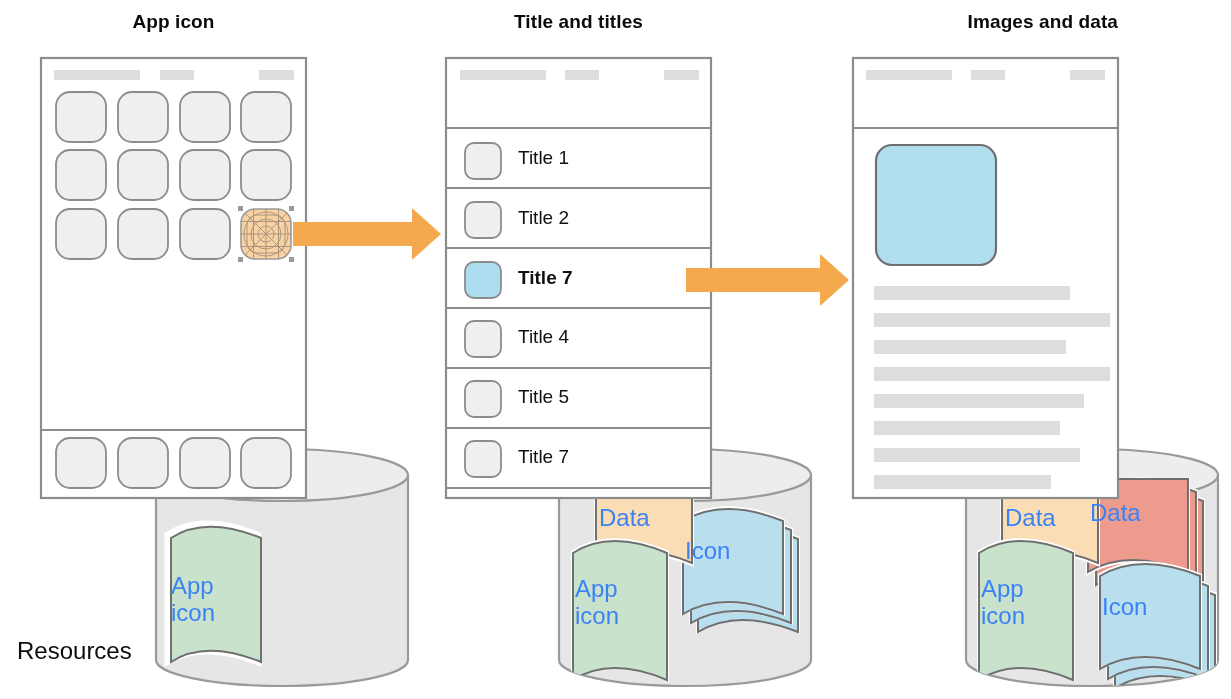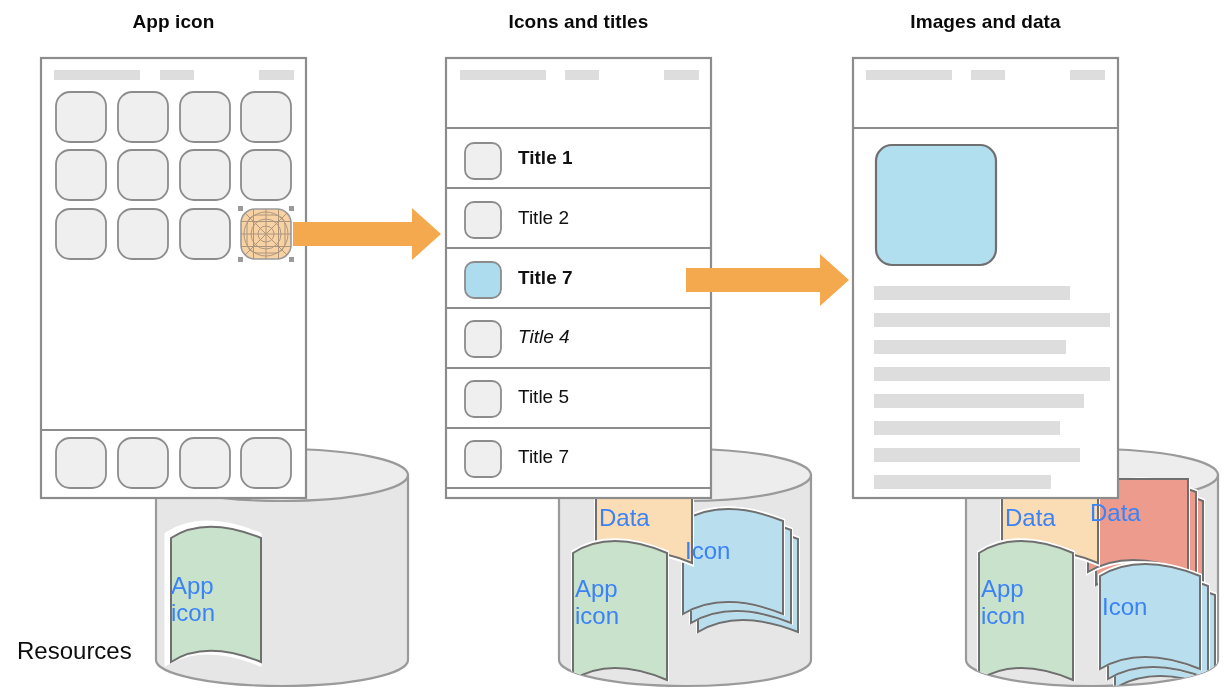--- a/index.html
+++ b/index.html
@@ -241,7 +241,7 @@
   </svg>
 
   <div class="col-title" style="left:33px;top:11px;width:265px;">App icon</div>
-  <div class="col-title" style="left:438px;top:11px;width:265px;">Icons and titles</div>
+  <div class="col-title" style="left:438px;top:11px;width:265px;">Title and titles</div>
   <div class="col-title" style="left:845px;top:11px;width:265px;">Images and data</div>
 
   <div class="res-label" style="left:9px;top:637px;">Resources</div>

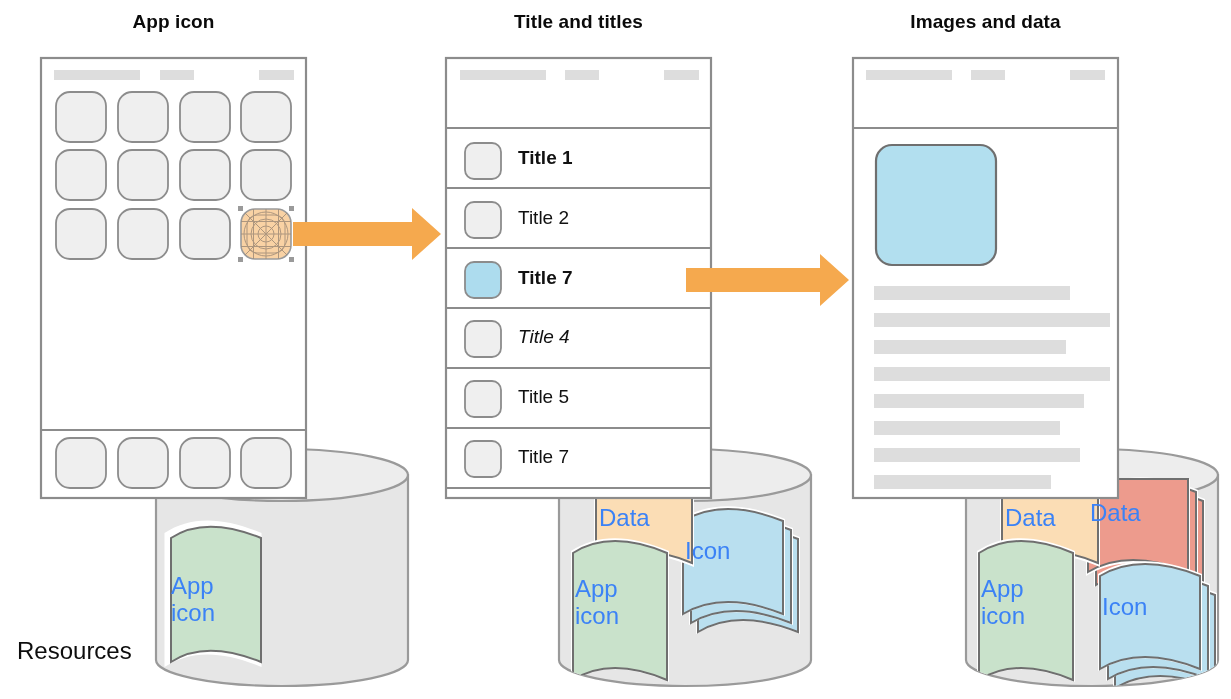--- a/index.html
+++ b/index.html
@@ -242,7 +242,7 @@
 
   <div class="col-title" style="left:33px;top:11px;width:265px;">App icon</div>
   <div class="col-title" style="left:438px;top:11px;width:265px;">Title and titles</div>
-  <div class="col-title" style="left:845px;top:11px;width:265px;">Images and data</div>
+  <div class="col-title" style="left:845px;top:11px;width:265px;text-align:right;">Images and data</div>
 
   <div class="res-label" style="left:9px;top:637px;">Resources</div>
 

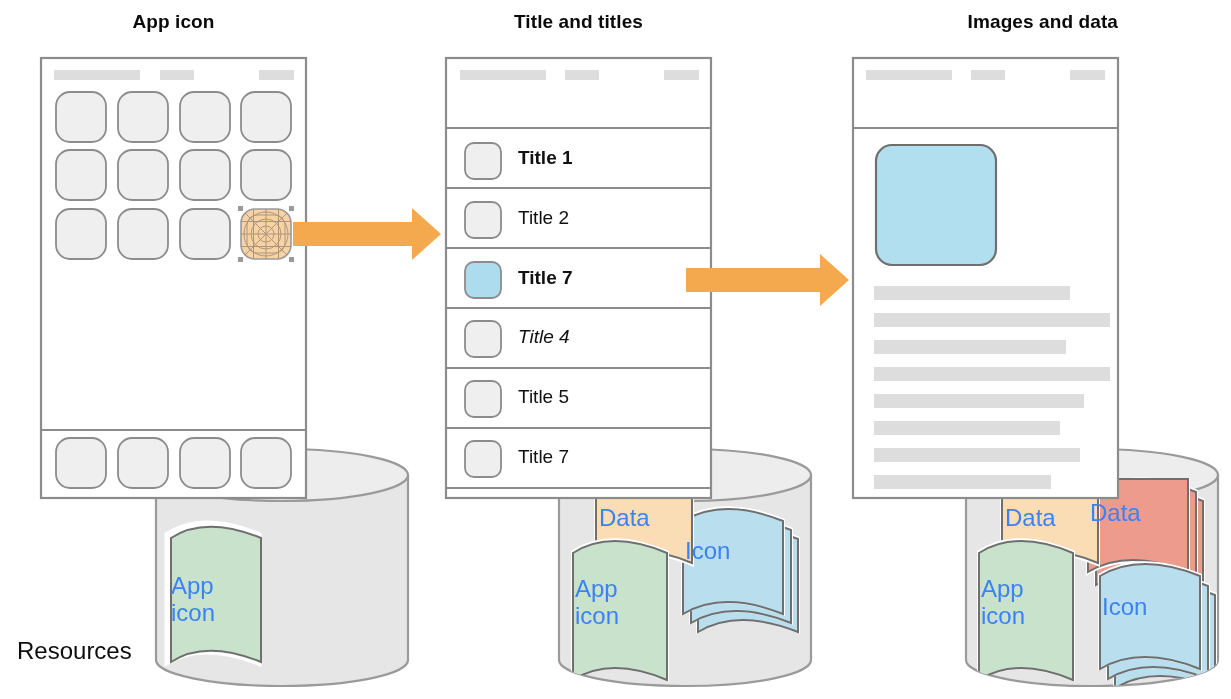--- a/index.html
+++ b/index.html
@@ -246,7 +246,7 @@
 
   <div class="res-label" style="left:9px;top:637px;">Resources</div>
 
-  <div class="screen-text" style="left:510px;top:147px;font-weight:bold;">Title 1</div>
+  <div class="screen-text" style="left:510px;top:147px;">Title 1</div>
   <div class="screen-text" style="left:510px;top:207px;">Title 2</div>
   <div class="screen-text bold" style="left:510px;top:267px;">Title 7</div>
   <div class="screen-text" style="left:510px;top:326px;font-style:italic;">Title 4</div>

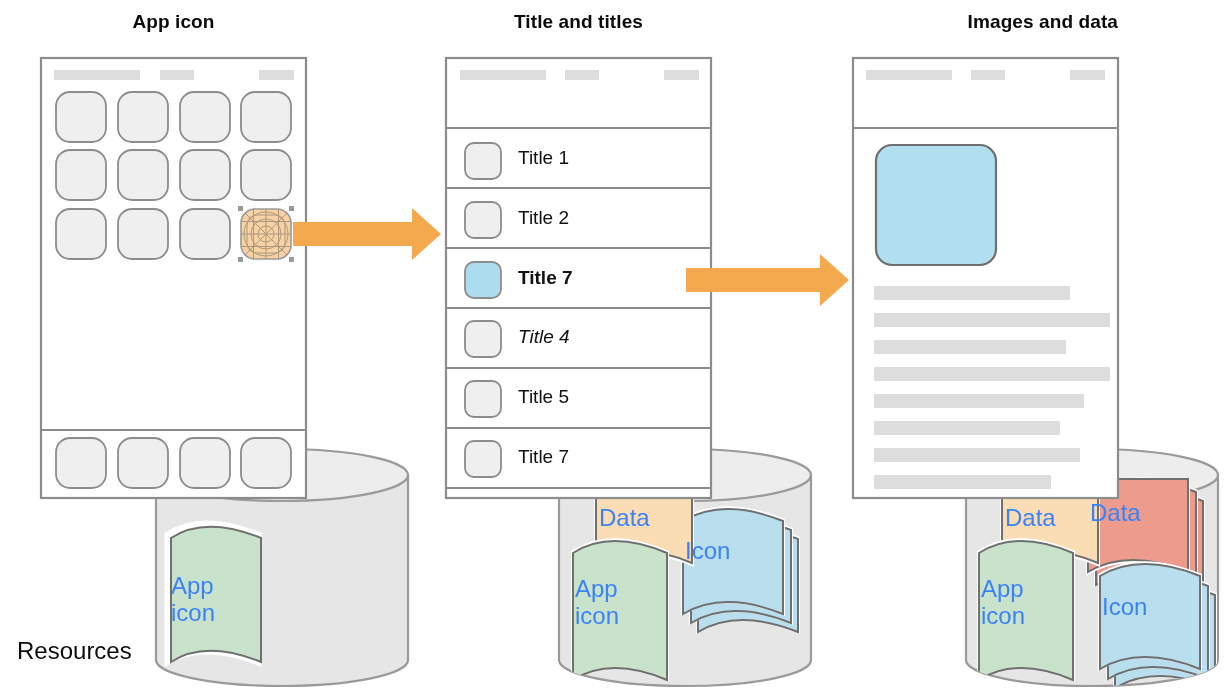--- a/index.html
+++ b/index.html
@@ -249,7 +249,7 @@
   <div class="screen-text" style="left:510px;top:147px;">Title 1</div>
   <div class="screen-text" style="left:510px;top:207px;">Title 2</div>
   <div class="screen-text bold" style="left:510px;top:267px;">Title 7</div>
-  <div class="screen-text" style="left:510px;top:326px;font-style:italic;">Title 4</div>
+  <div class="screen-text" style="left:510px;top:326px;">Title 4</div>
   <div class="screen-text" style="left:510px;top:386px;">Title 5</div>
   <div class="screen-text" style="left:510px;top:446px;">Title 7</div>
 

